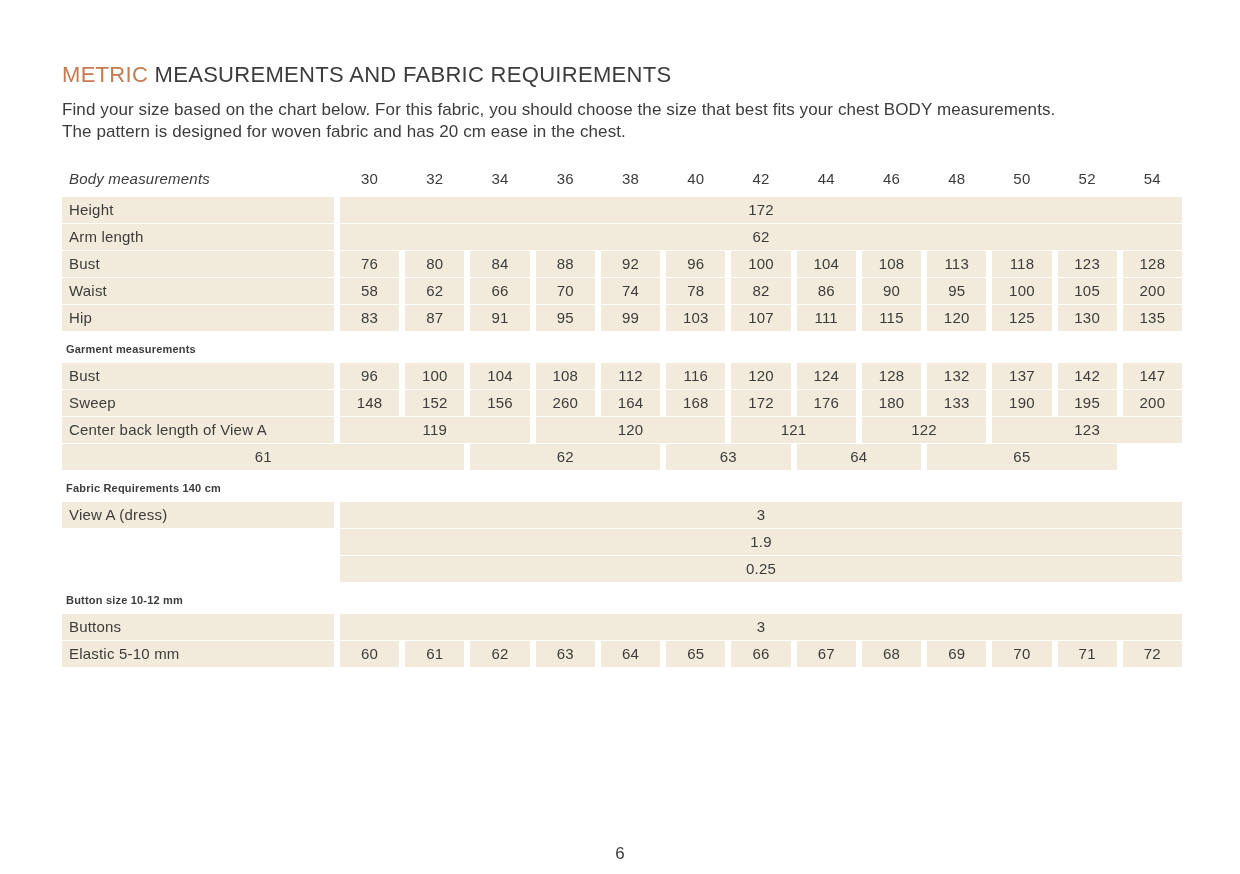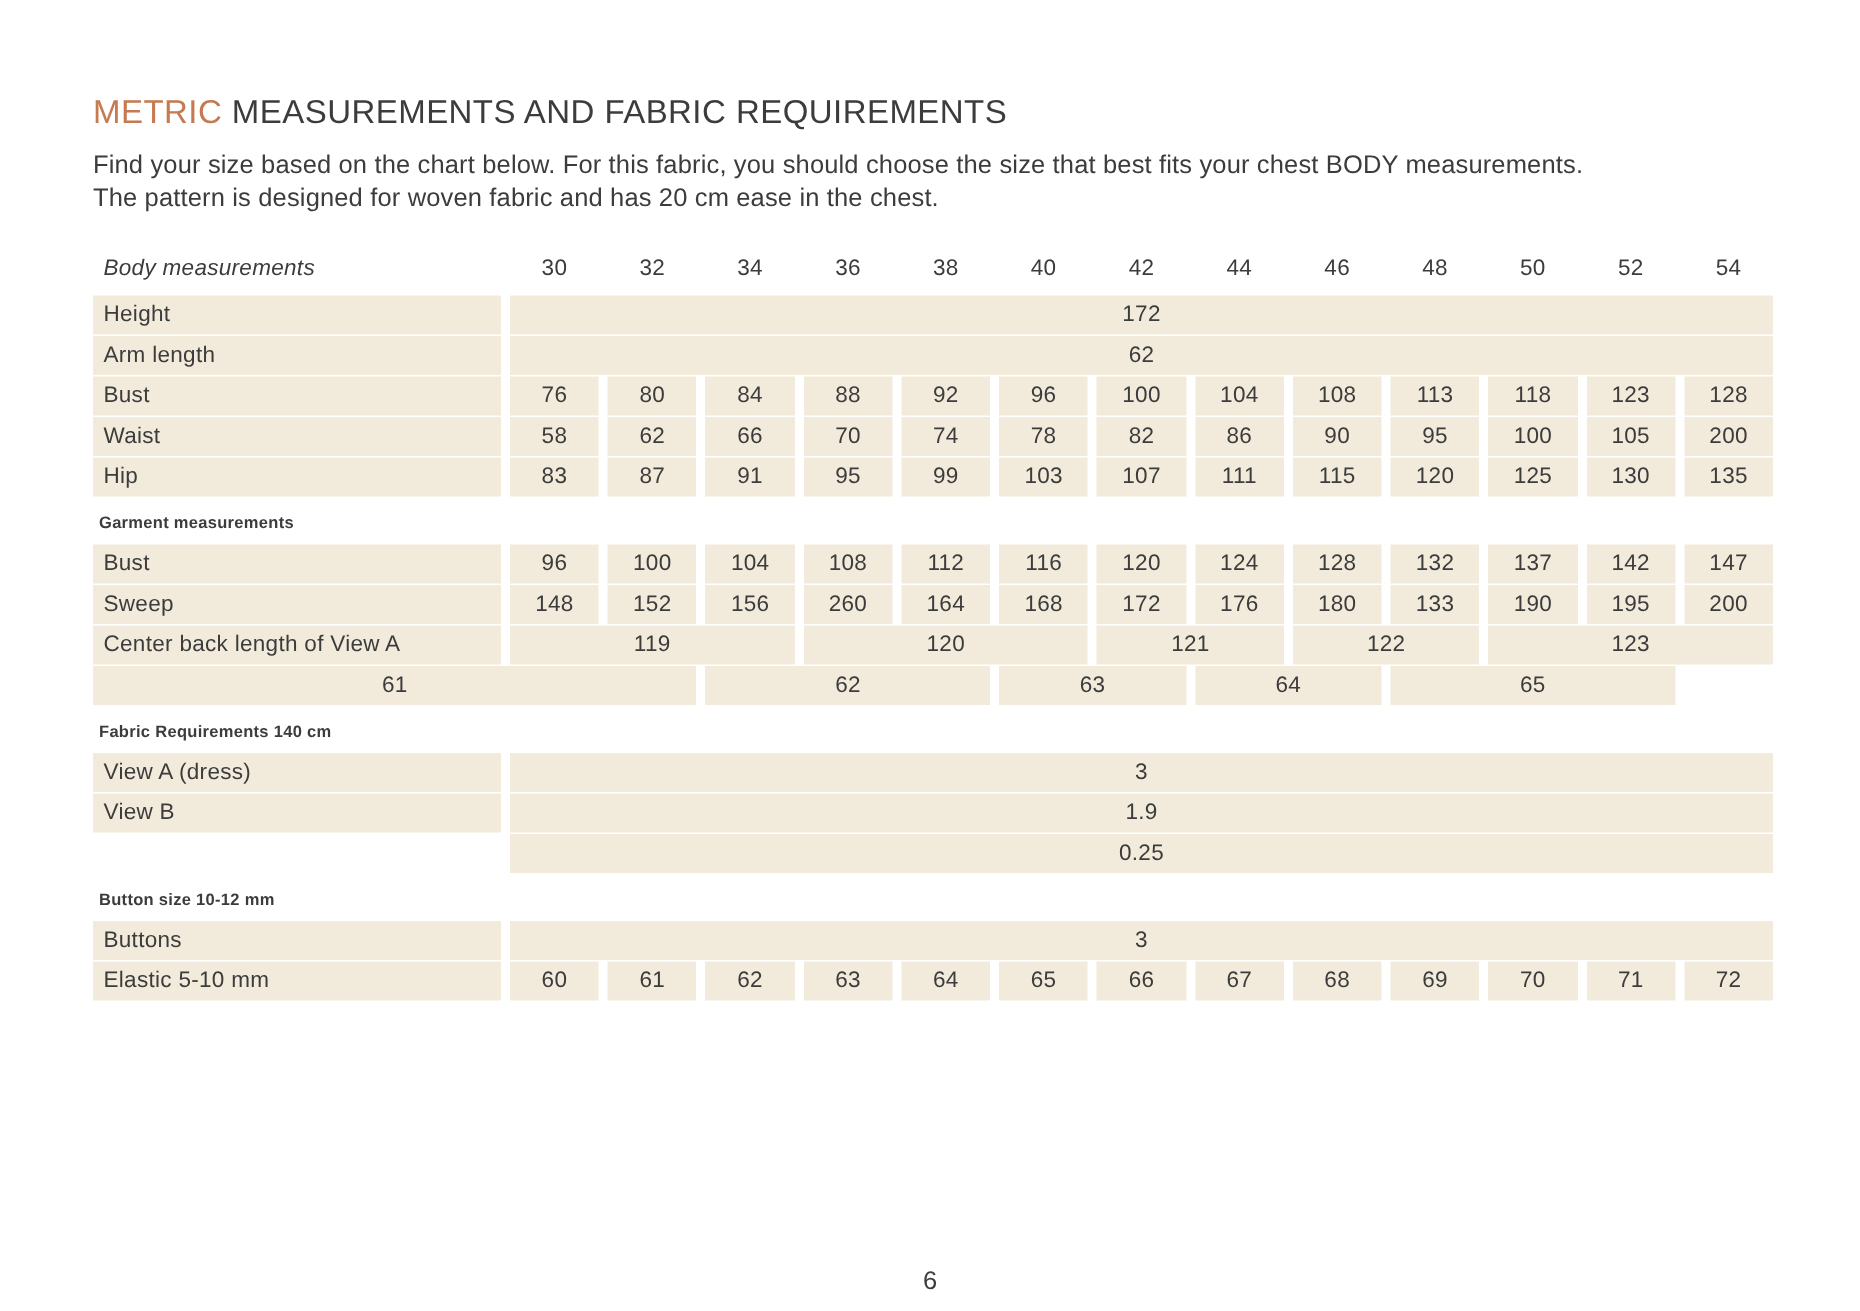--- a/index.html
+++ b/index.html
@@ -188,7 +188,6 @@
         <div class="cell spanall">3</div>
       </div>
       <div class="trow">
-        <div class="cell label">View B</div>
         <div class="cell spanall">1.9</div>
       </div>
       <div class="trow">

